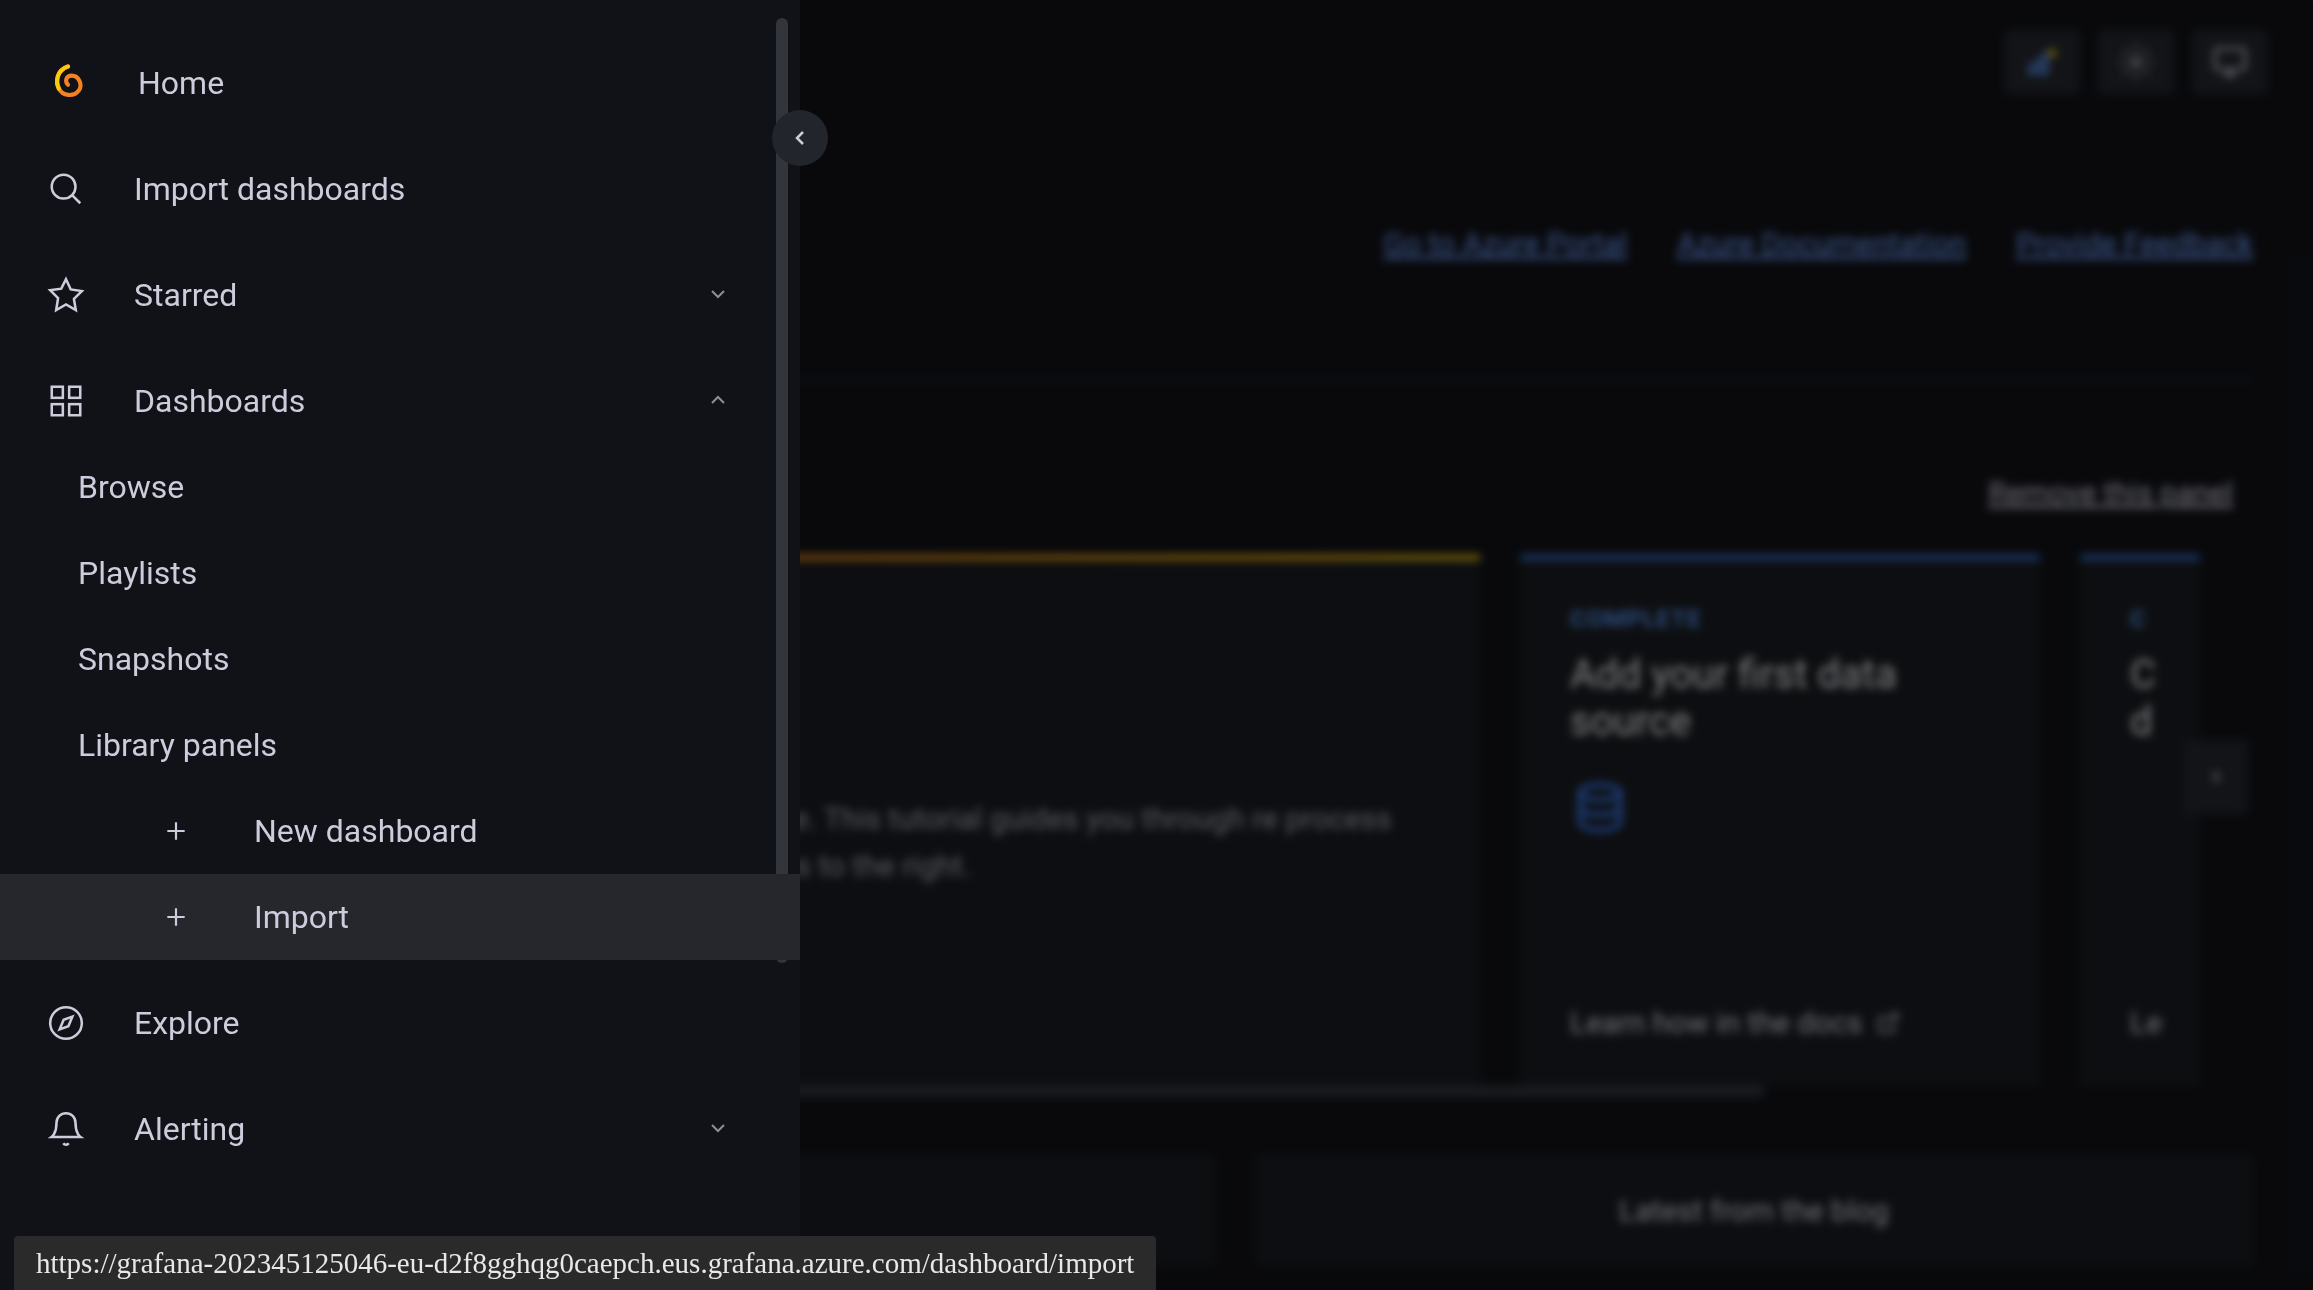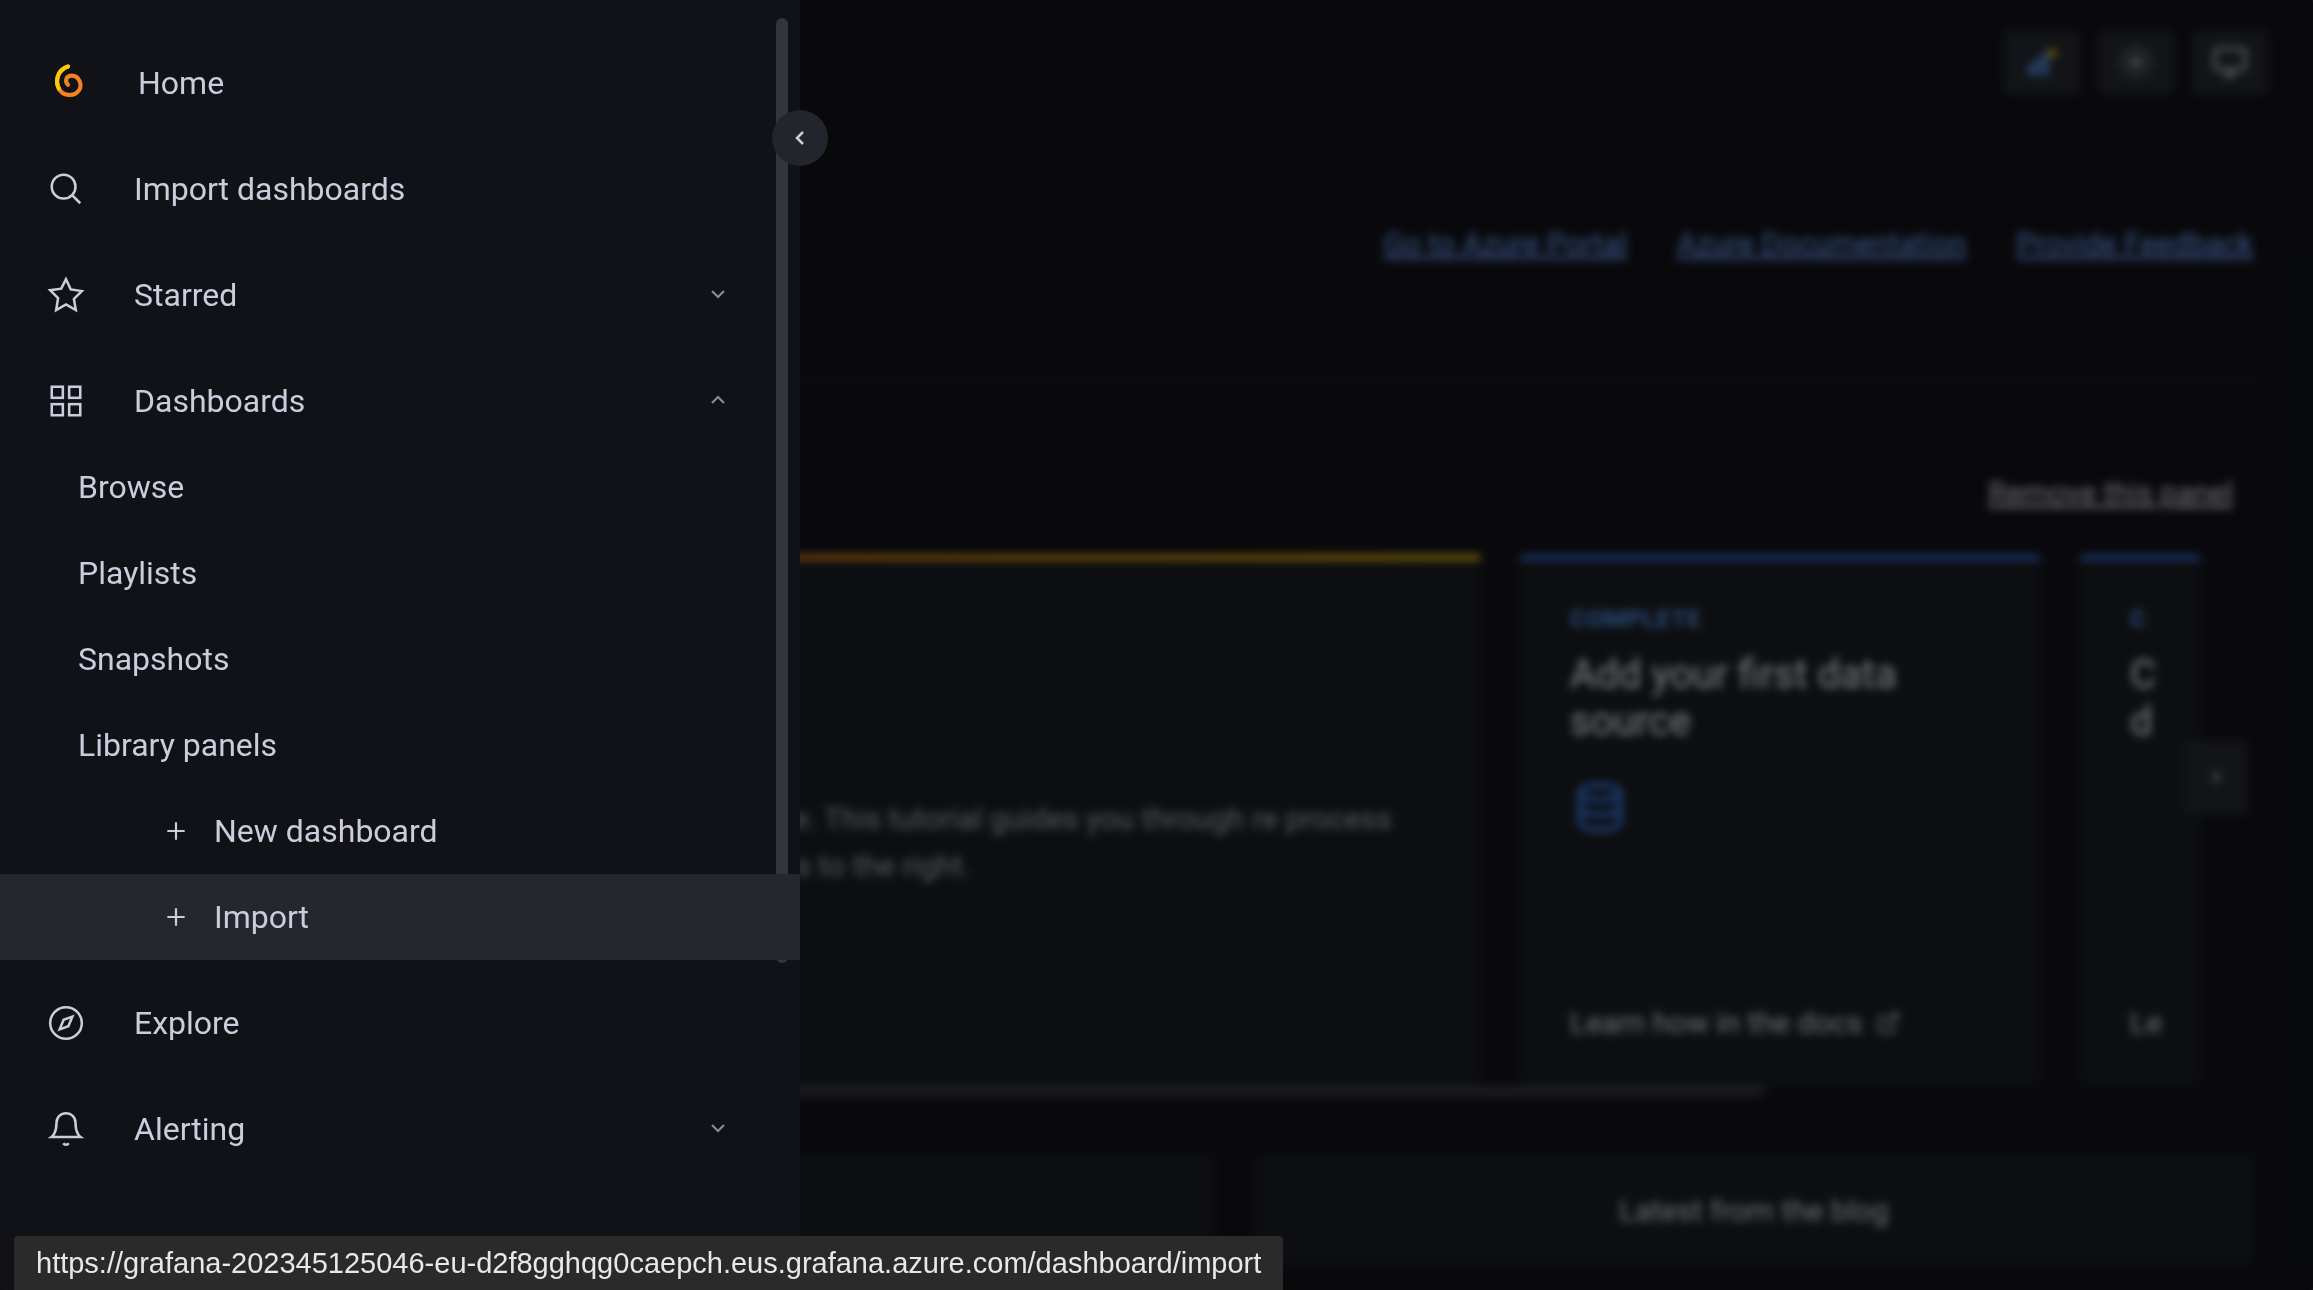--- a/index.html
+++ b/index.html
@@ -240,7 +240,7 @@
     position: relative;
   }
   .nav-item.sub { padding-left: 78px; }
-  .nav-item.sub-action { padding-left: 162px; }
+  .nav-item.sub-action { padding-left: 162px; gap: 40px; }
   .nav-item.highlighted { background: #25272d; }
   
   .nav-icon {

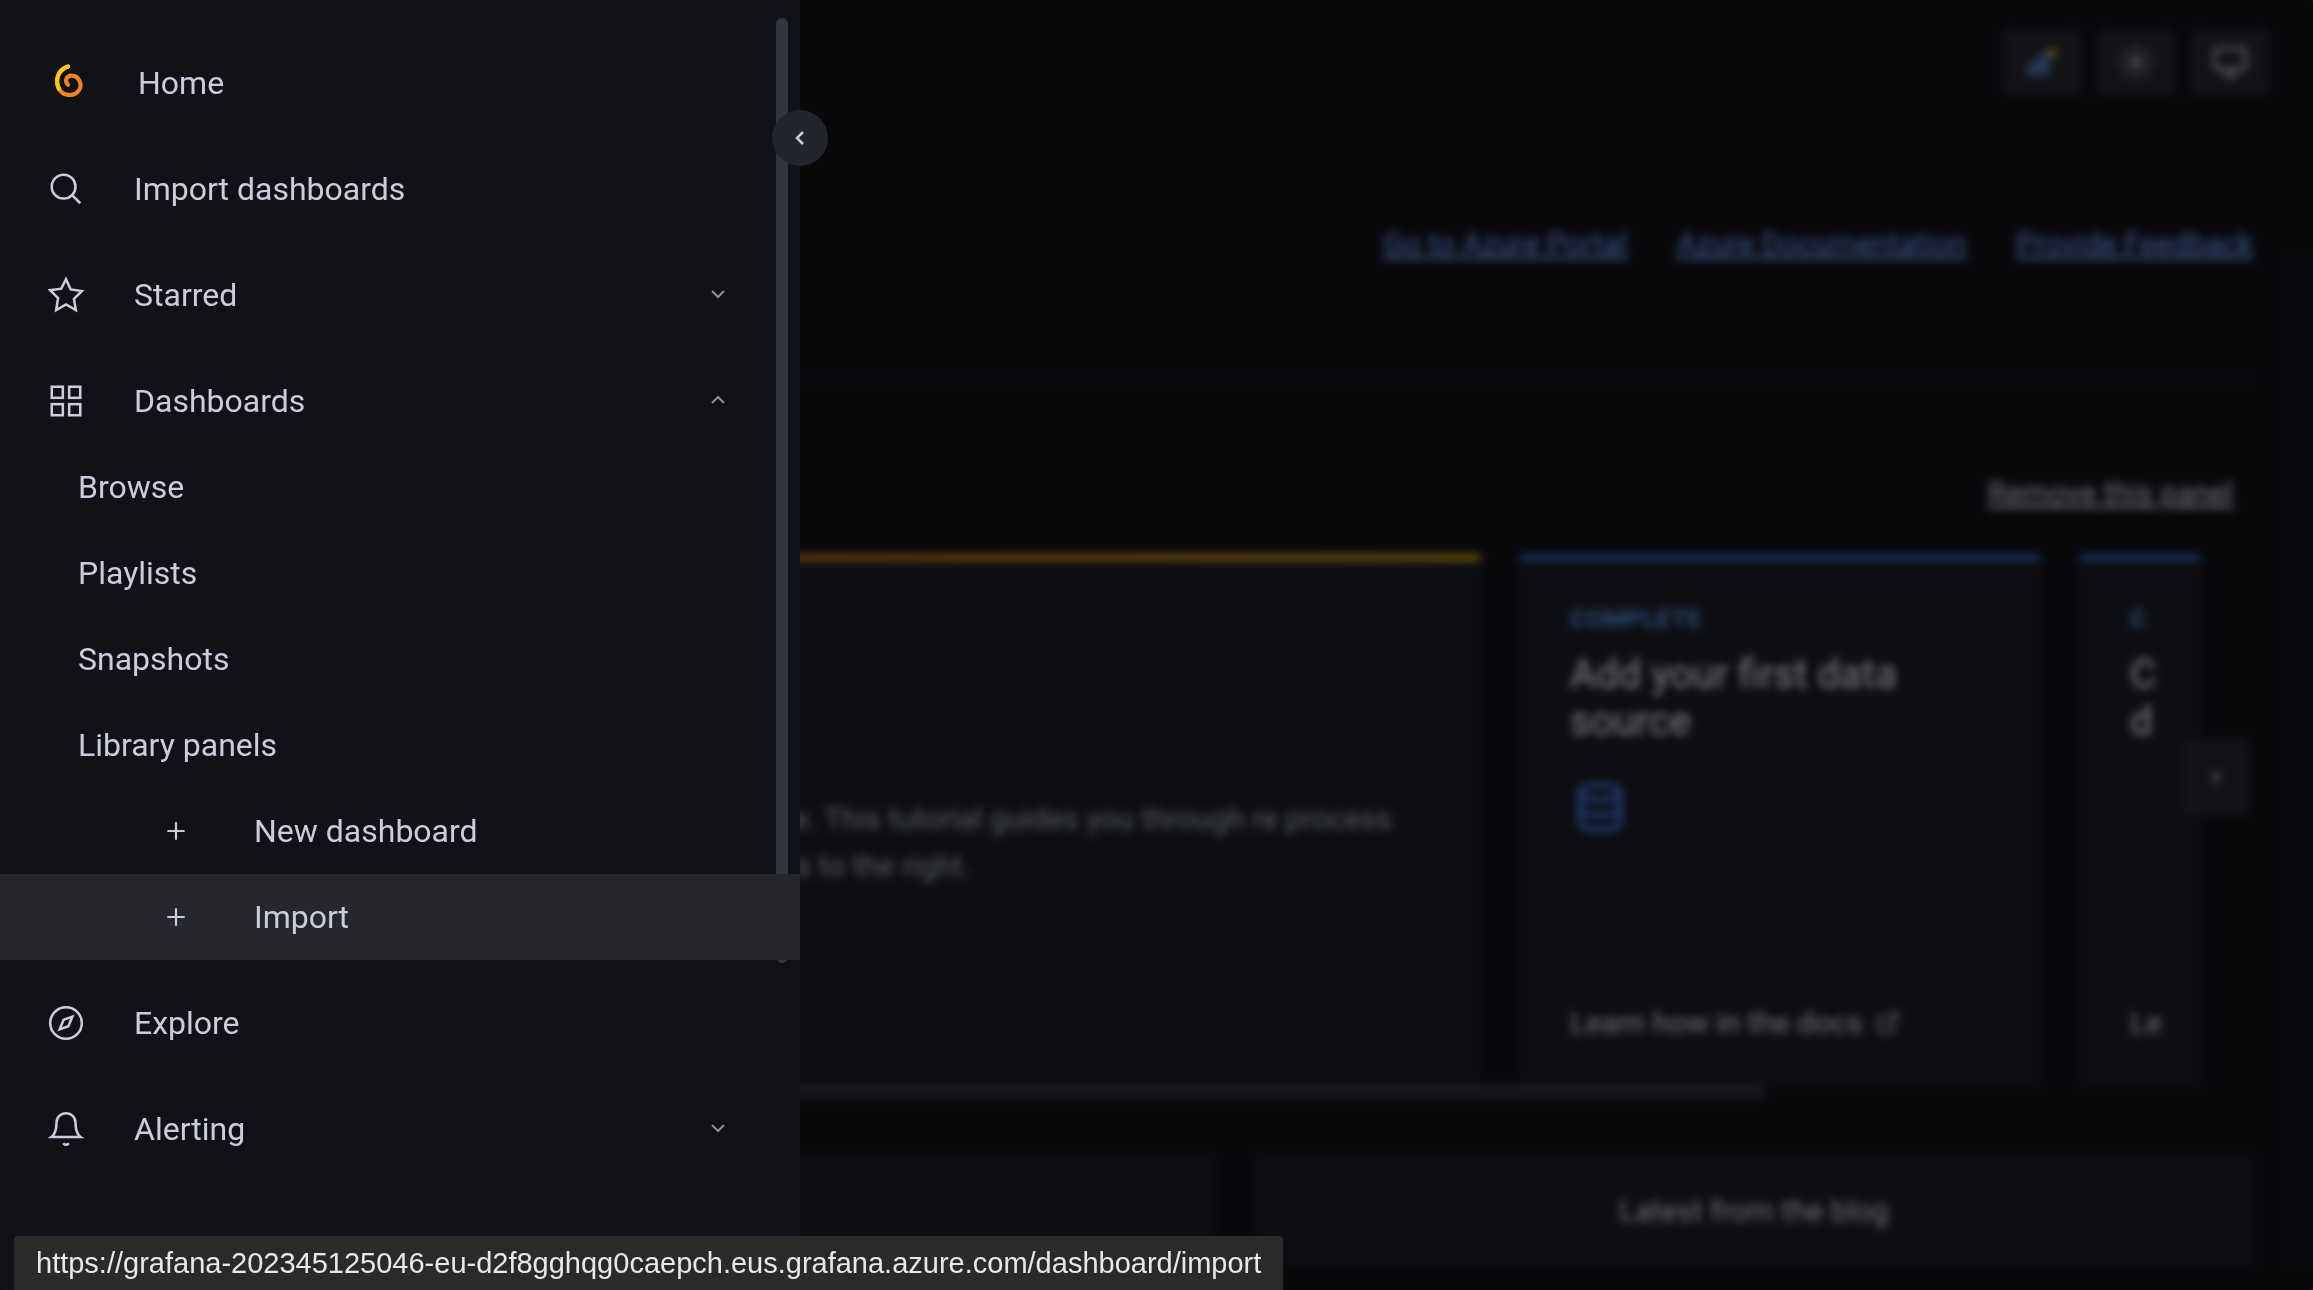--- a/index.html
+++ b/index.html
@@ -291,7 +291,7 @@
     padding: 0 22px;
     z-index: 20;
     border-radius: 4px 4px 0 0;
-    font-family: Liberation Sans, sans-serif;
+    font-family: Liberation Serif, serif;
   }
 </style>
 </head>

